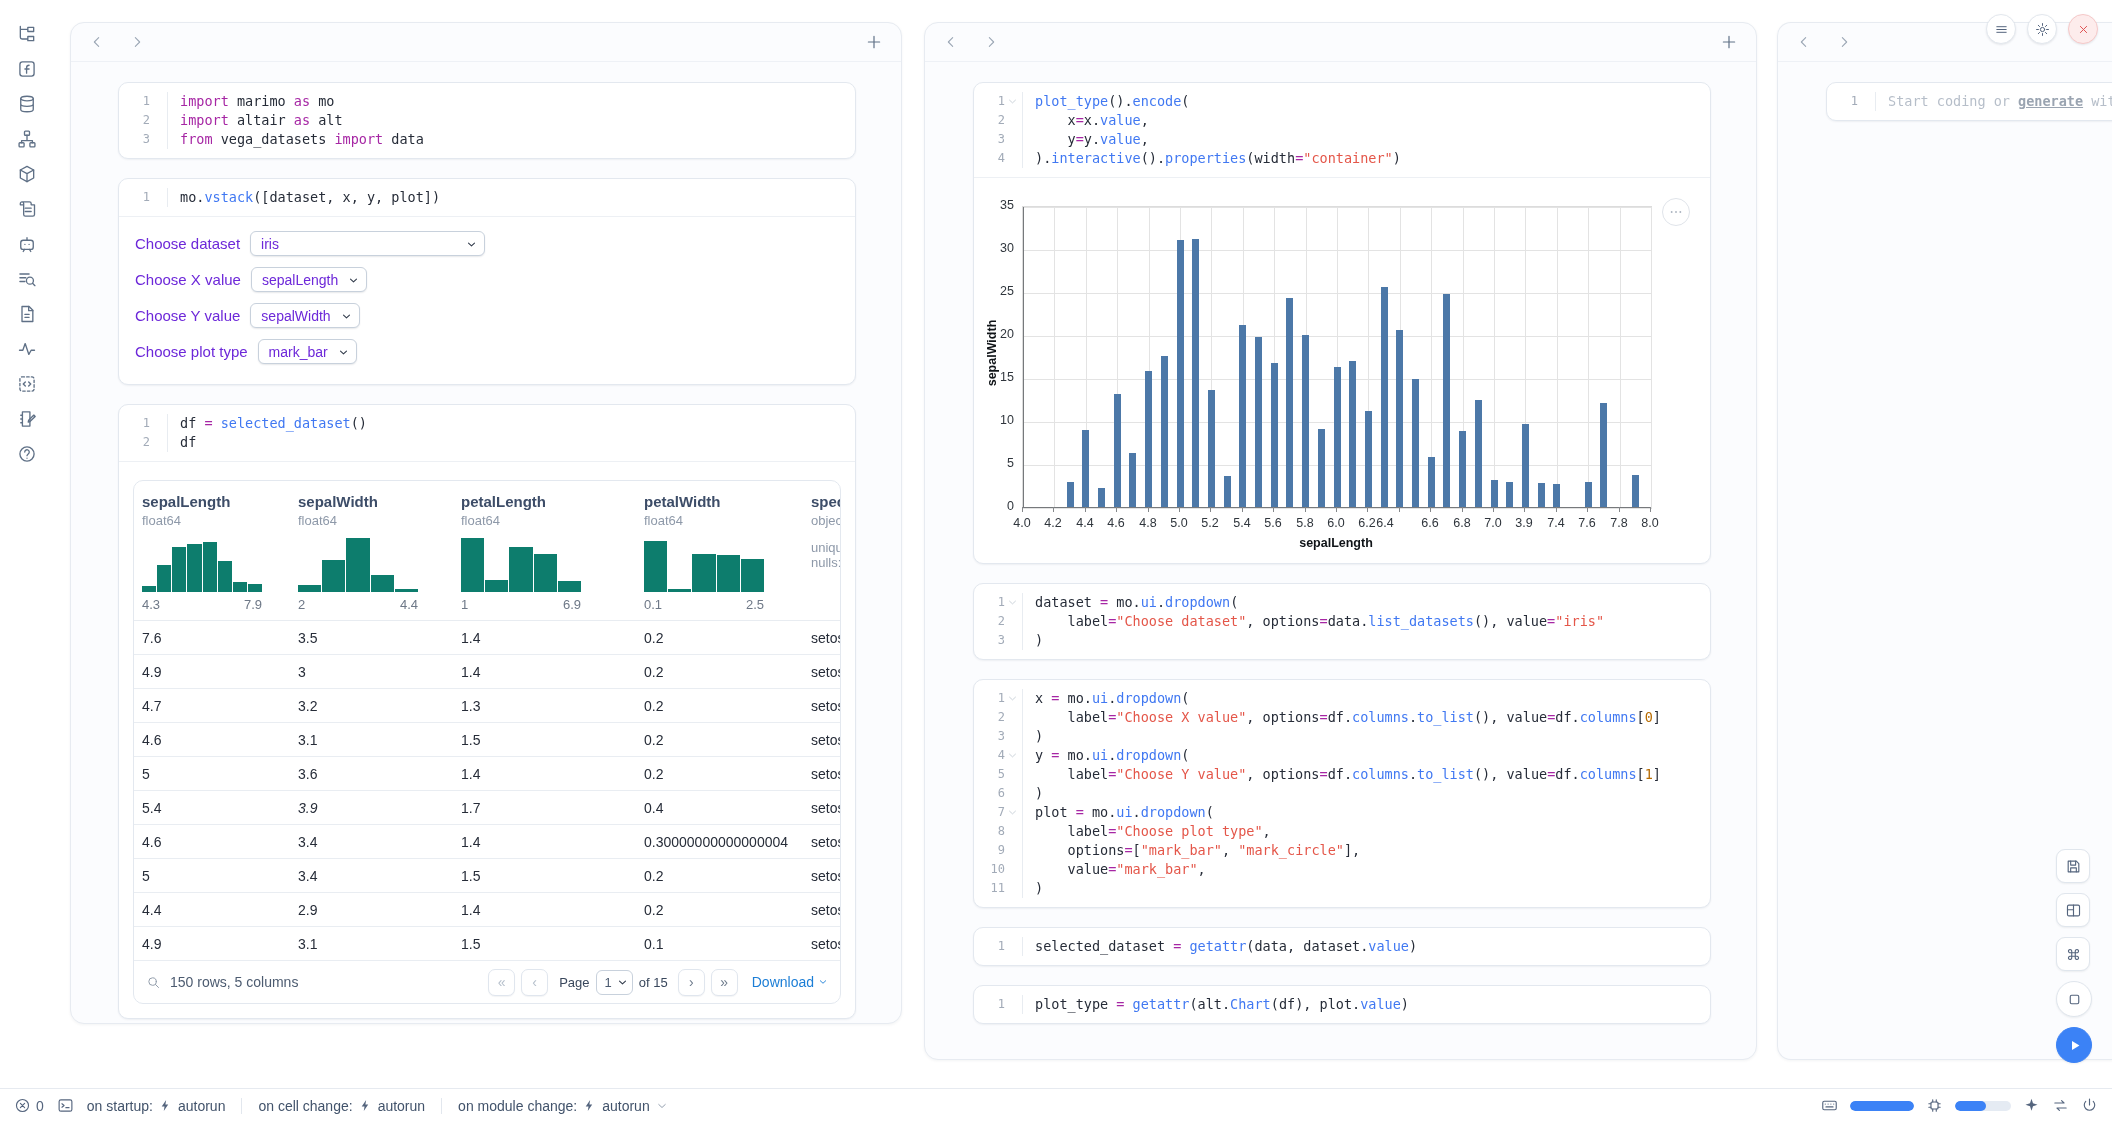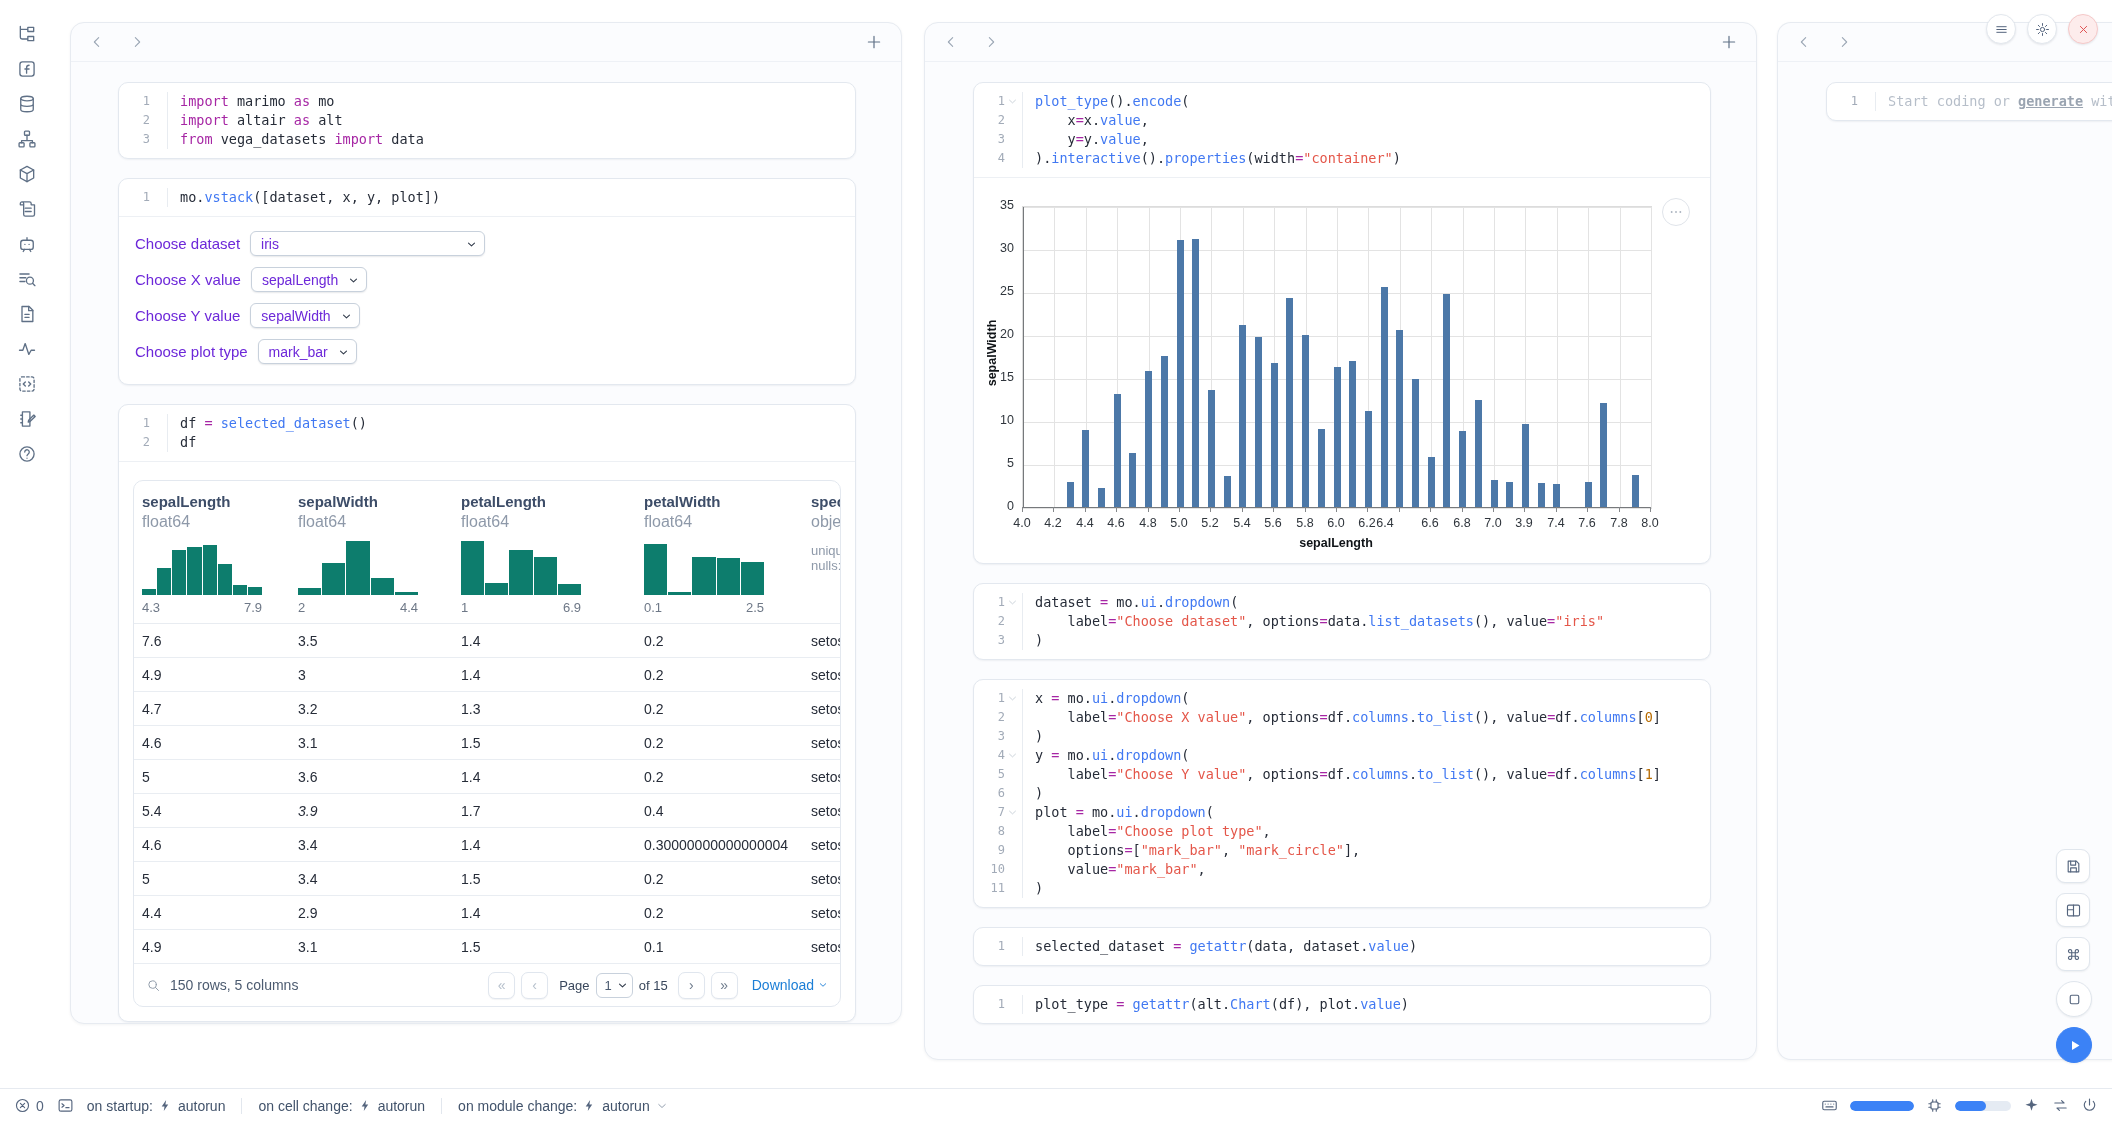--- a/index.html
+++ b/index.html
@@ -55,7 +55,7 @@
   .thead{display:flex;border-bottom:1px solid #e8ecf1}
   .th{box-sizing:border-box;padding:12px 8px 8px;flex:none;overflow:hidden}
   .th .nm{font-size:15px;font-weight:bold;color:#3d4d68;white-space:nowrap}
-  .th .dt{font-size:16px;color:#8e99a9;margin-top:3px;white-space:nowrap}
+  .th .dt{font-size:13px;color:#8e99a9;margin-top:3px;white-space:nowrap}
   .hist{width:120px;height:54px;margin-top:10px;display:flex;align-items:flex-end;gap:1px}
   .hist i{flex:1;display:block}
   .rng{width:120px;margin-top:5px;display:flex;justify-content:space-between;font-size:13px;color:#6e7887}

